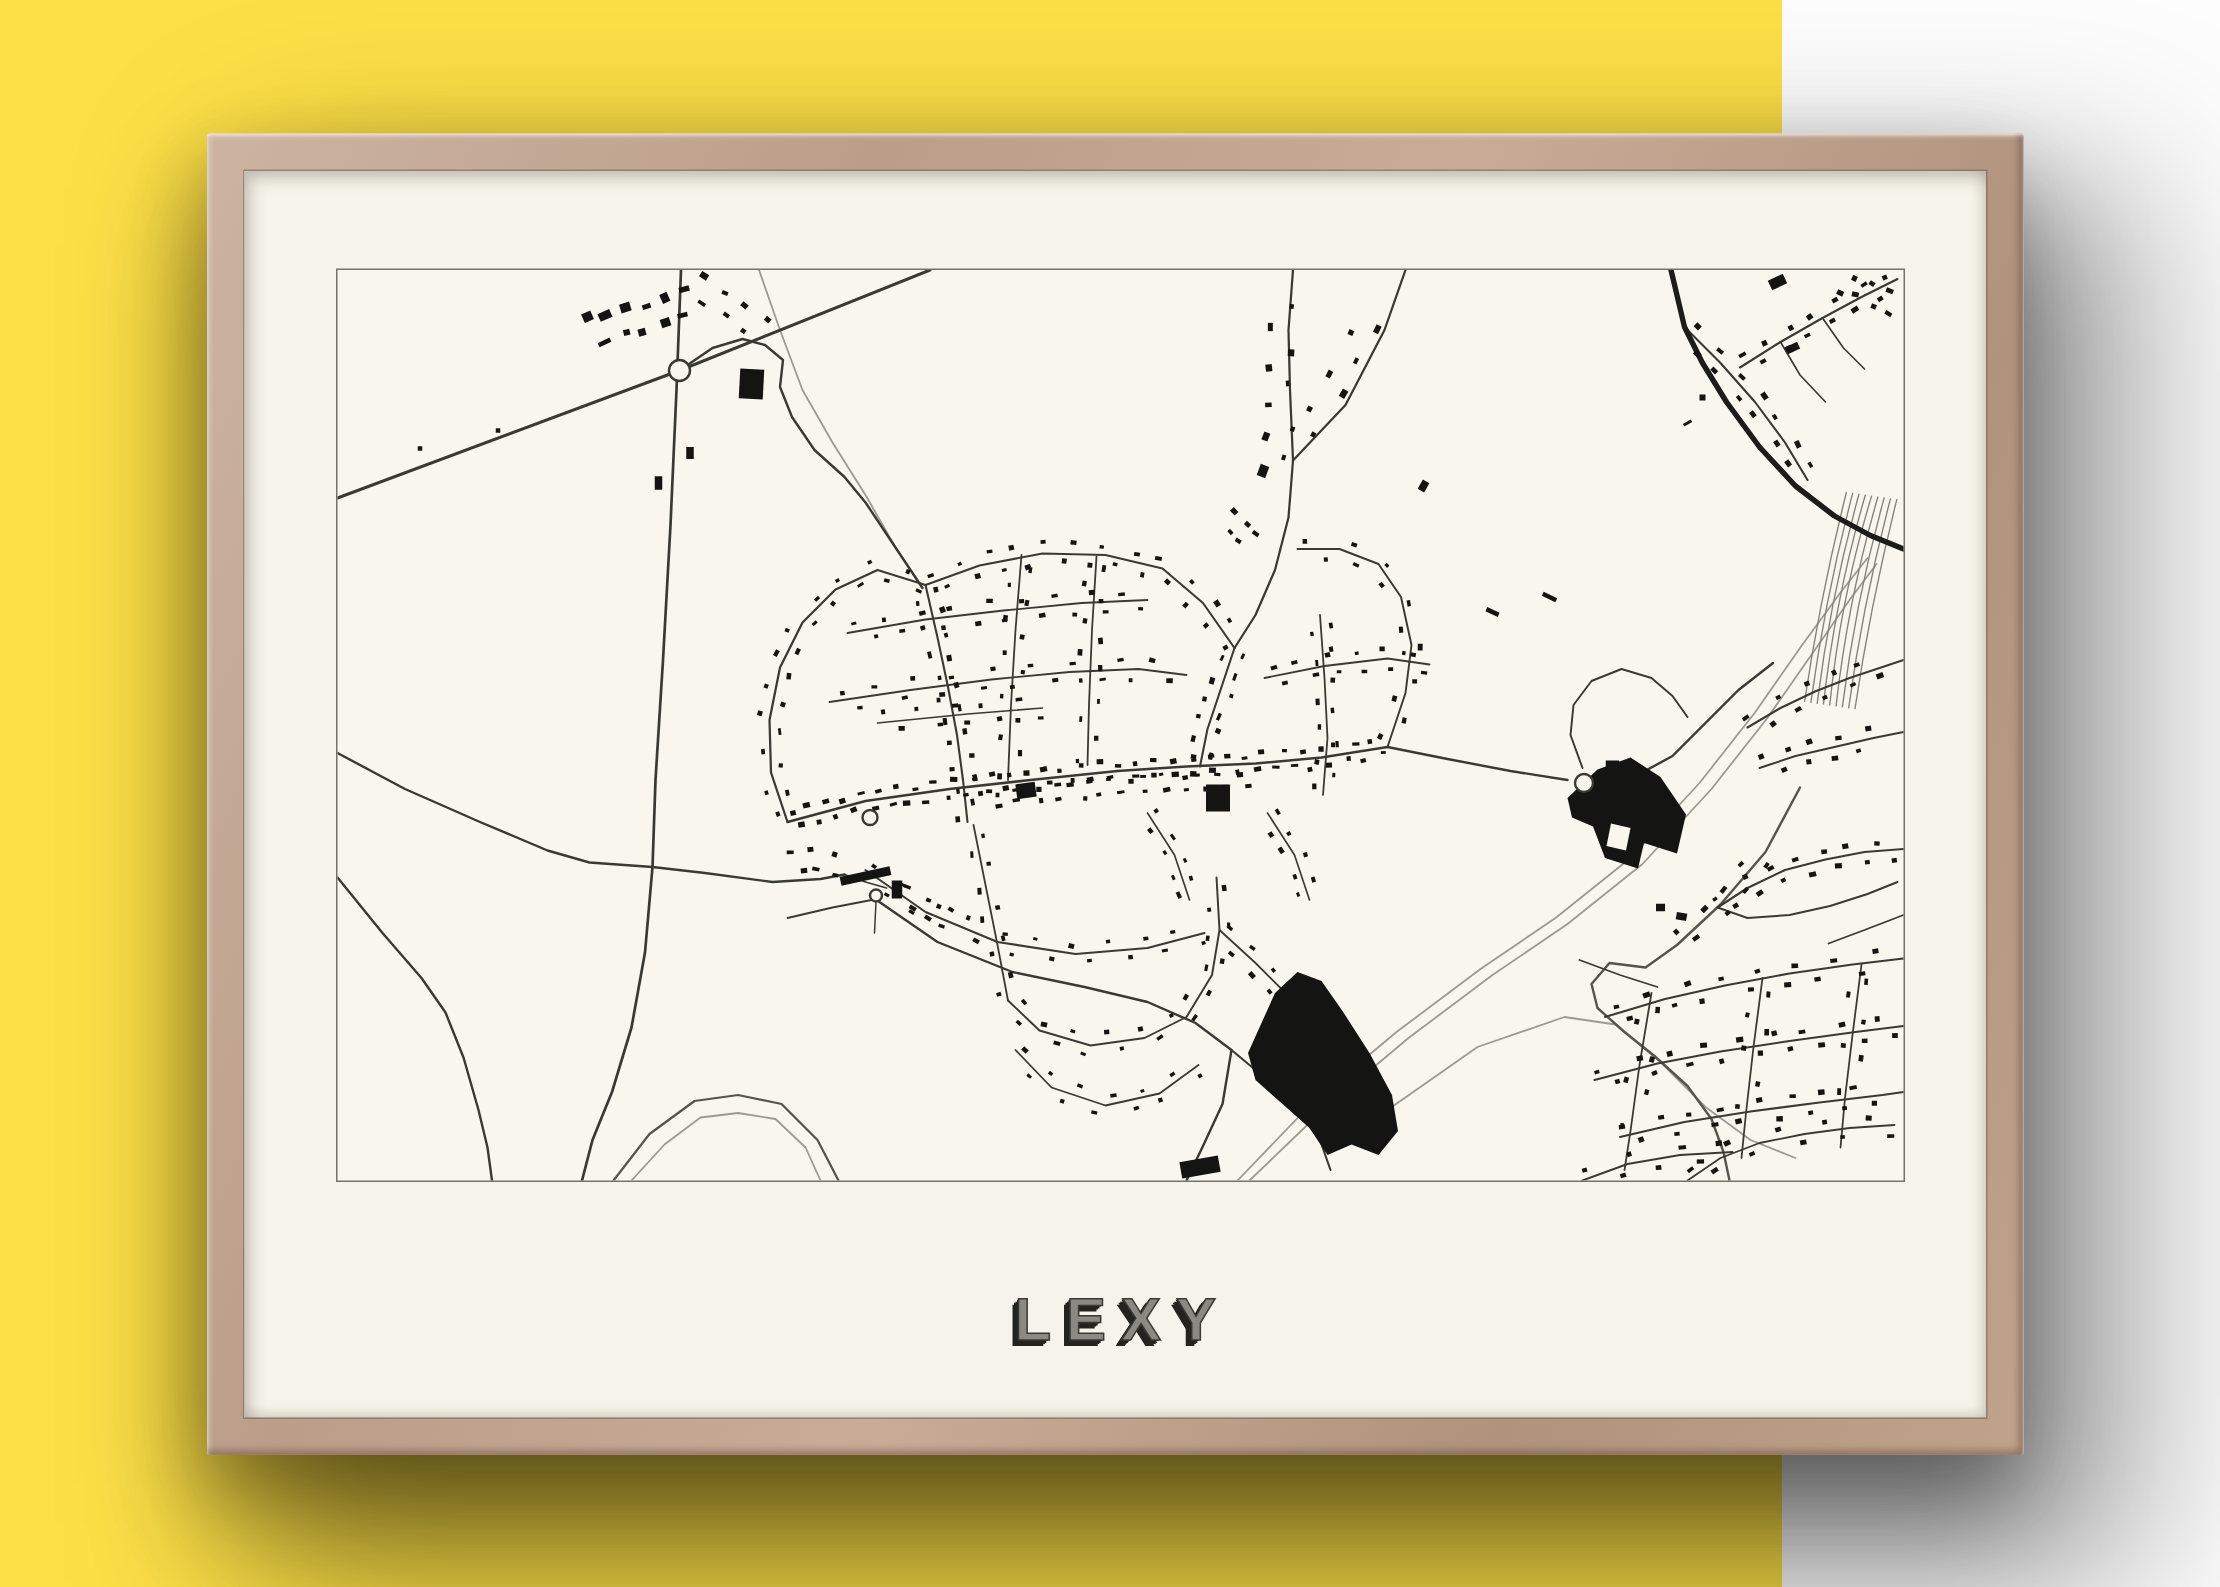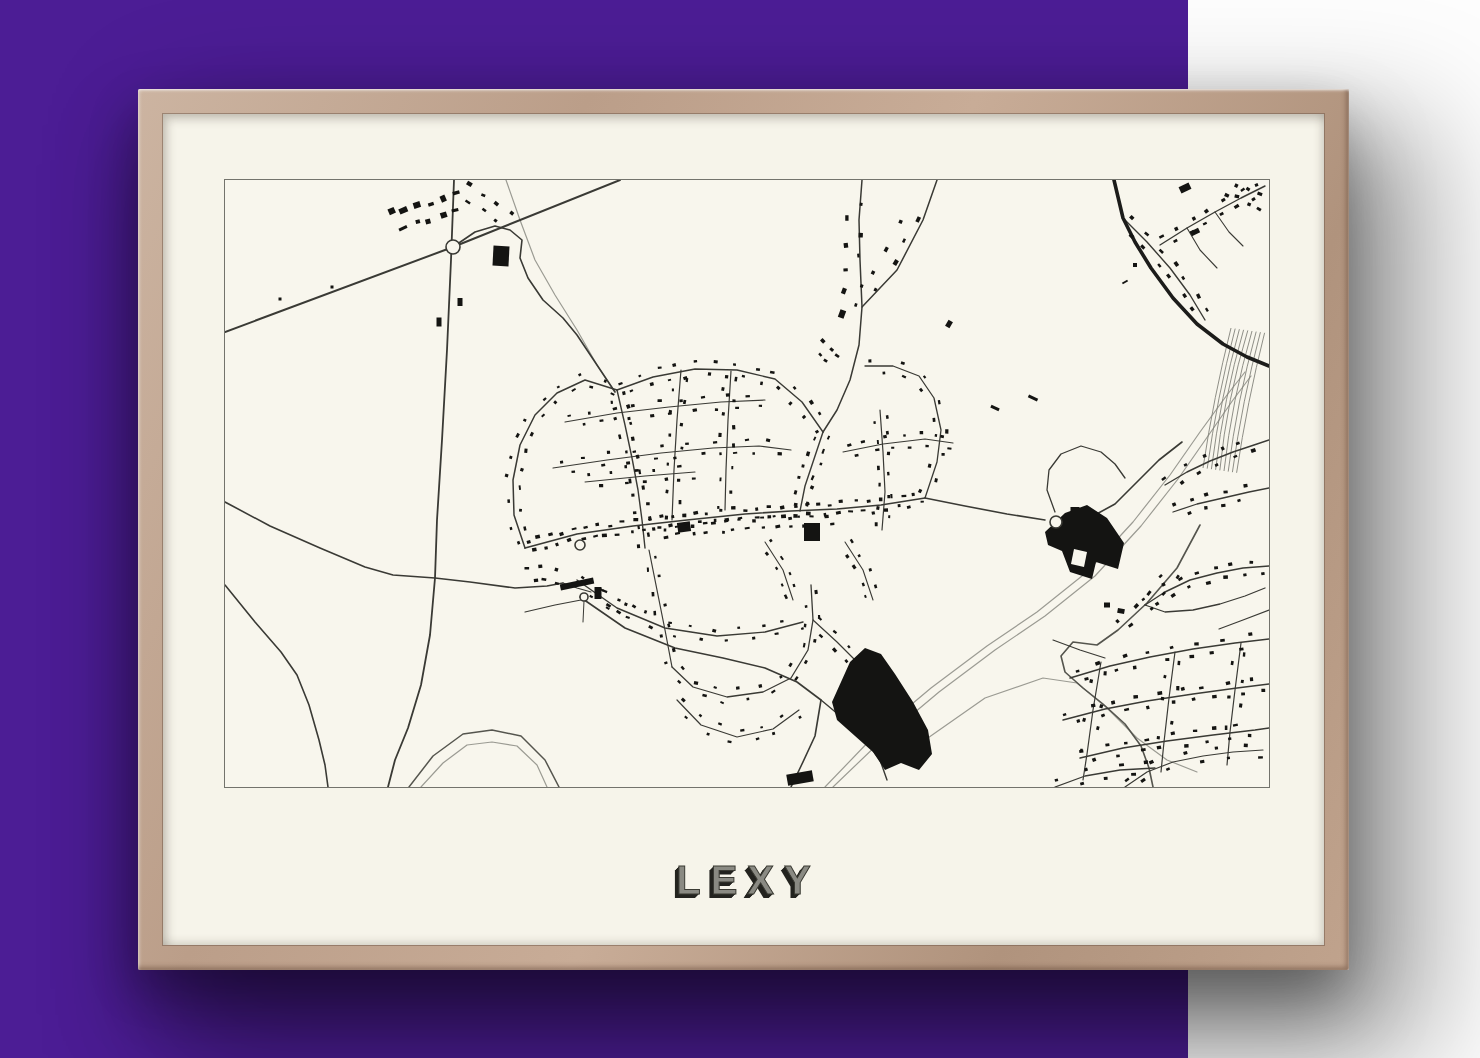--- a/index.html
+++ b/index.html
@@ -8,7 +8,7 @@
     background:#fdfdfd;
     font-family:"Liberation Sans", sans-serif;
   }
-  .scene{position:relative;width:1188px;height:1058px;background:#4c1d95;}
+  .scene{position:relative;width:1188px;height:1058px;background:#fde047;}
   .frame{
     position:absolute;left:138px;top:89px;width:1211px;height:881px;
     box-sizing:border-box;padding:25px;border-radius:2px;

